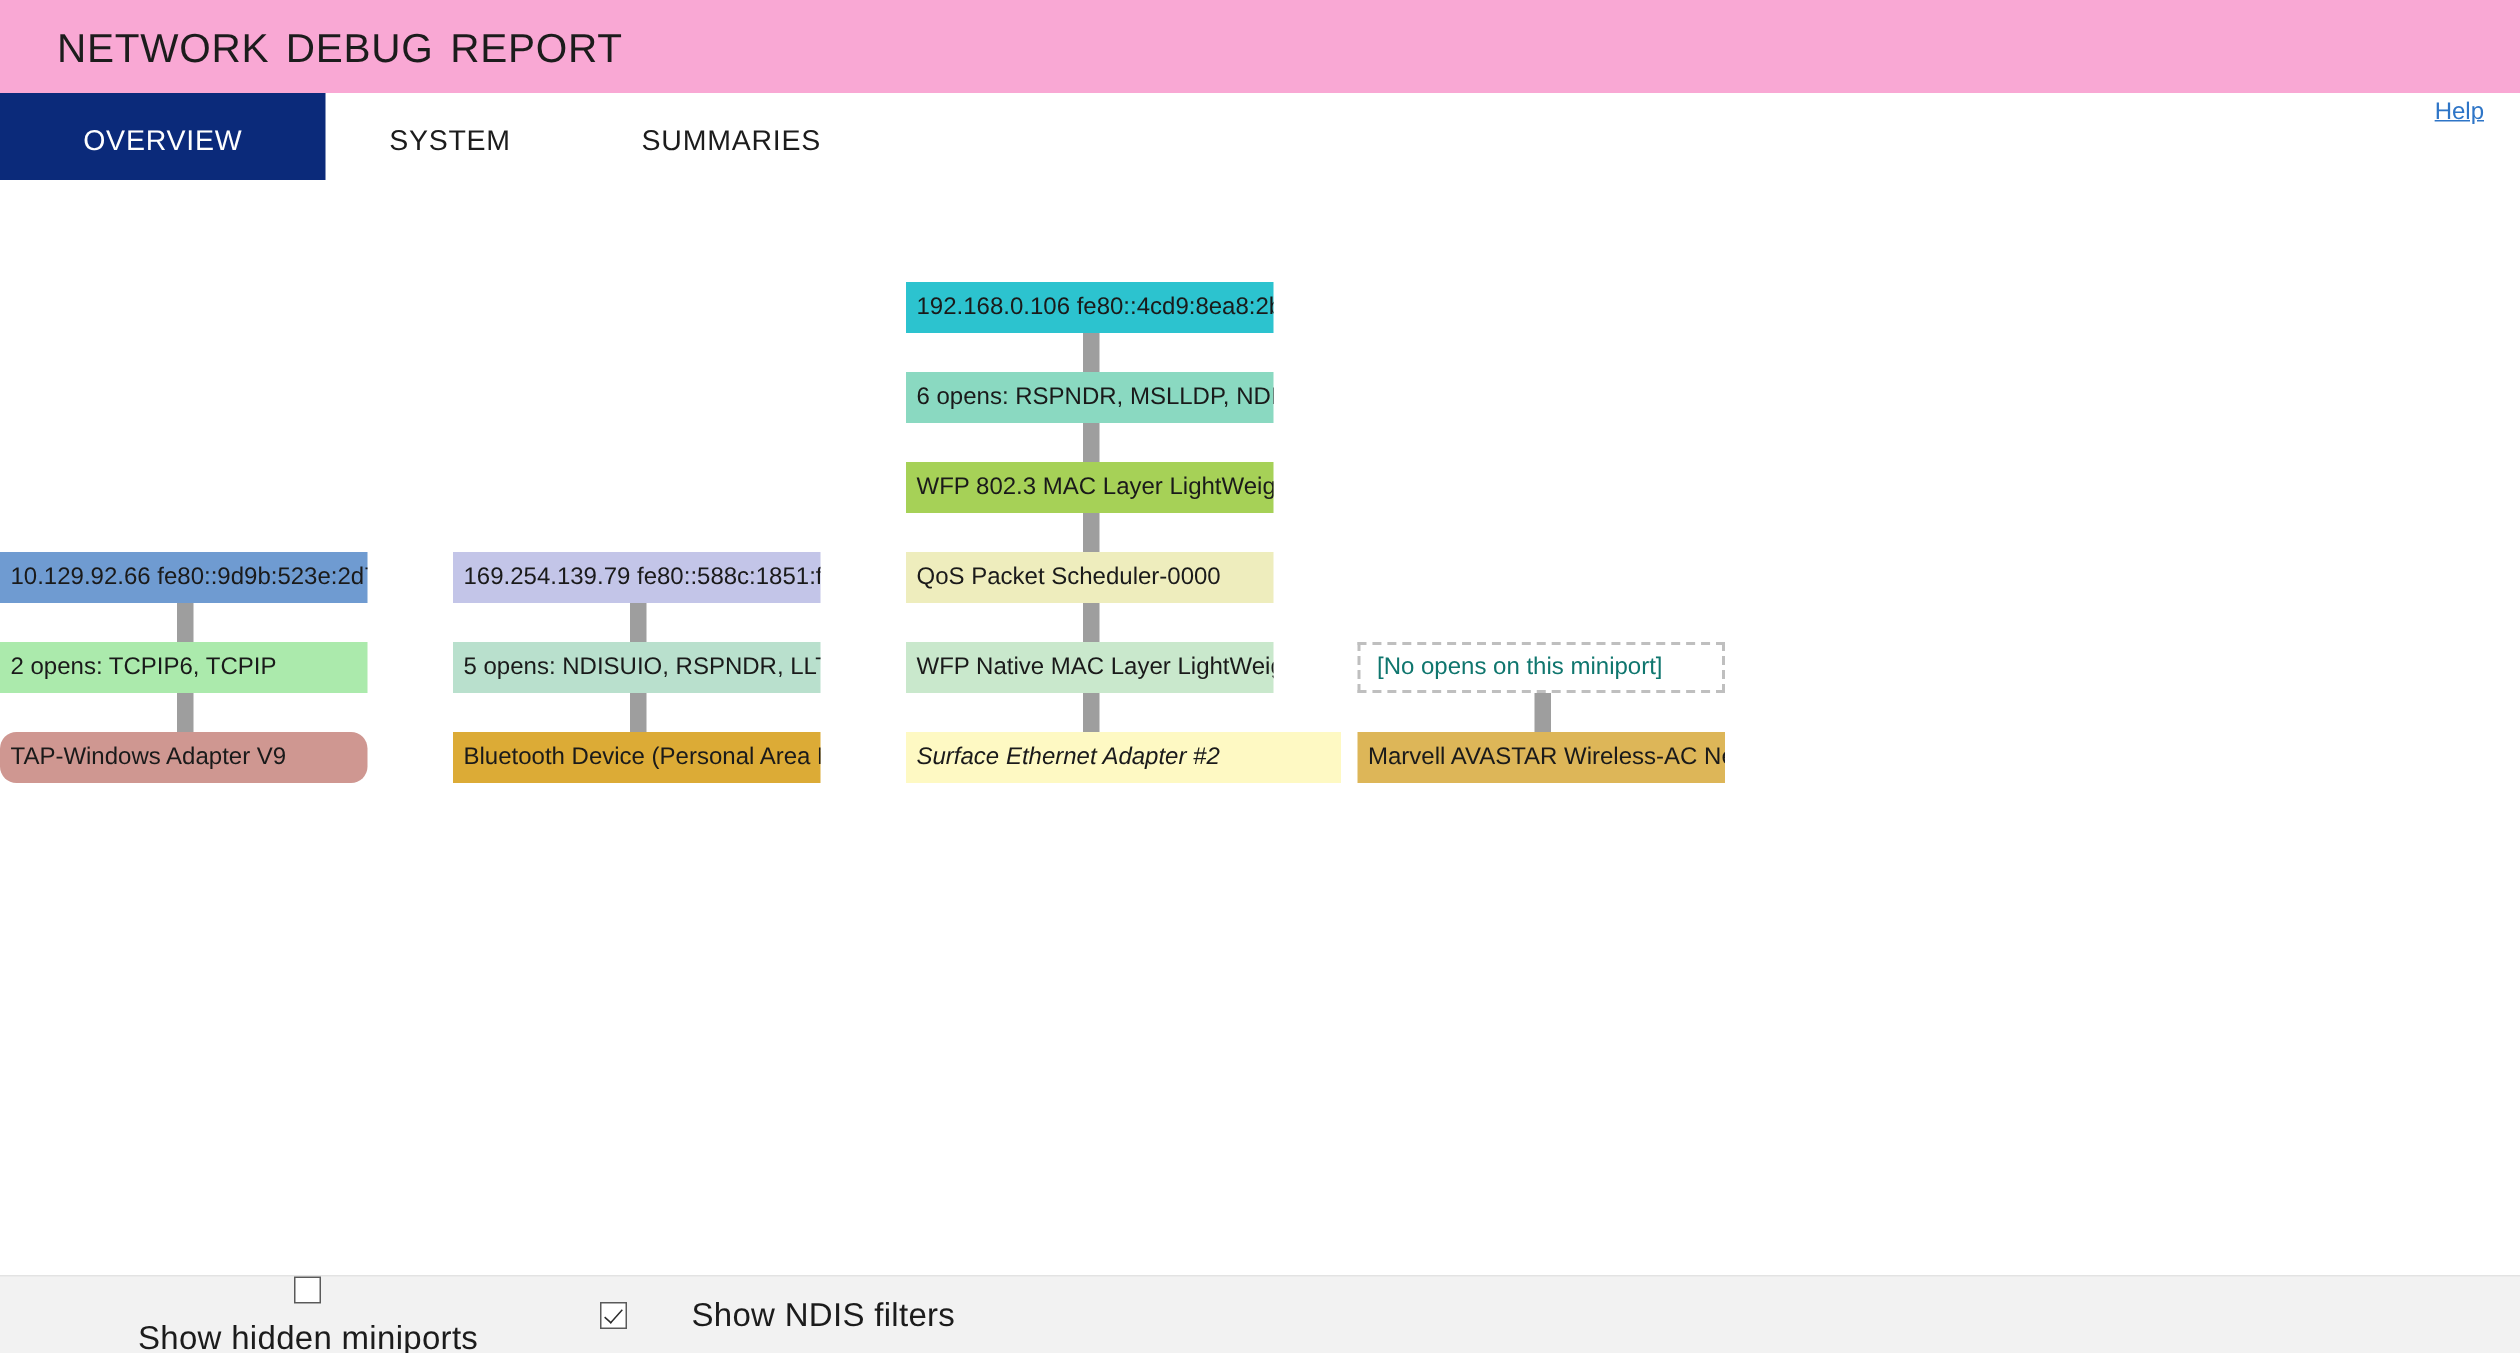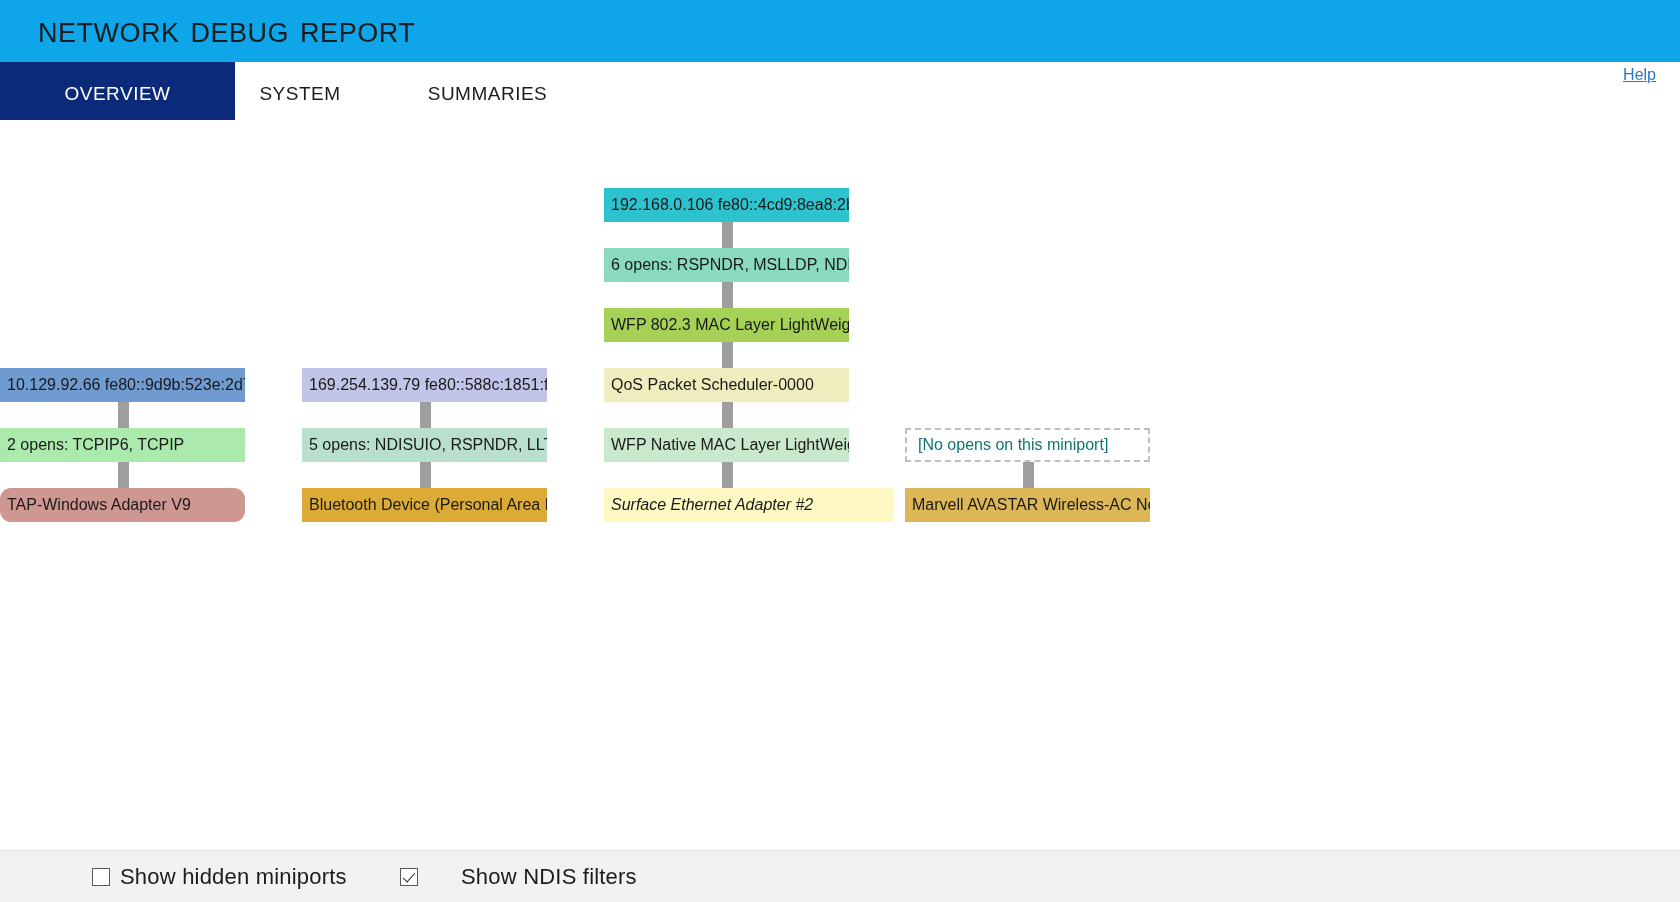--- a/index.html
+++ b/index.html
@@ -21,7 +21,7 @@
     left: 0; top: 0;
     width: 1680px;
     height: 62px;
-    background: #0ea5e9;
+    background: #f9a8d4;
     border-bottom: 1px solid #e6e6e6;
   }
   .app-title {

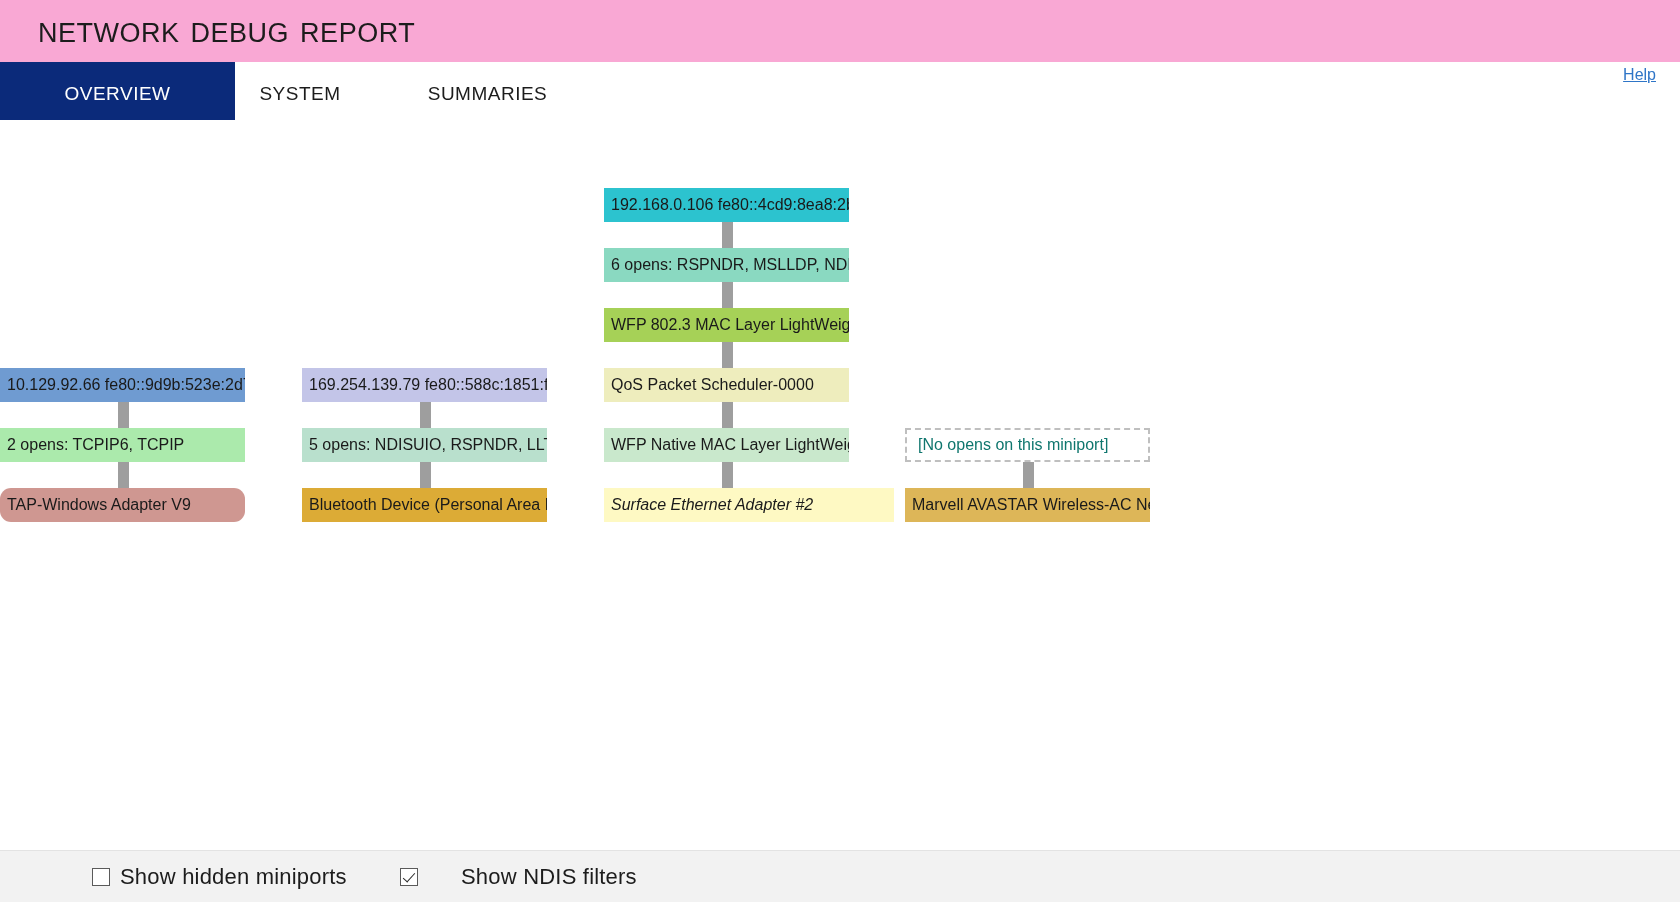--- a/index.html
+++ b/index.html
@@ -67,7 +67,7 @@
     background: #0b2a7a;
     color: #ffffff;
   }
-  .tab-overview { left: 0px;   width: 235px; align-items: center; }
+  .tab-overview { left: 0px;   width: 217px; align-items: center; }
   .tab-system   { left: 240px; width: 120px; }
   .tab-summaries{ left: 405px; width: 165px; justify-content: center; }
 

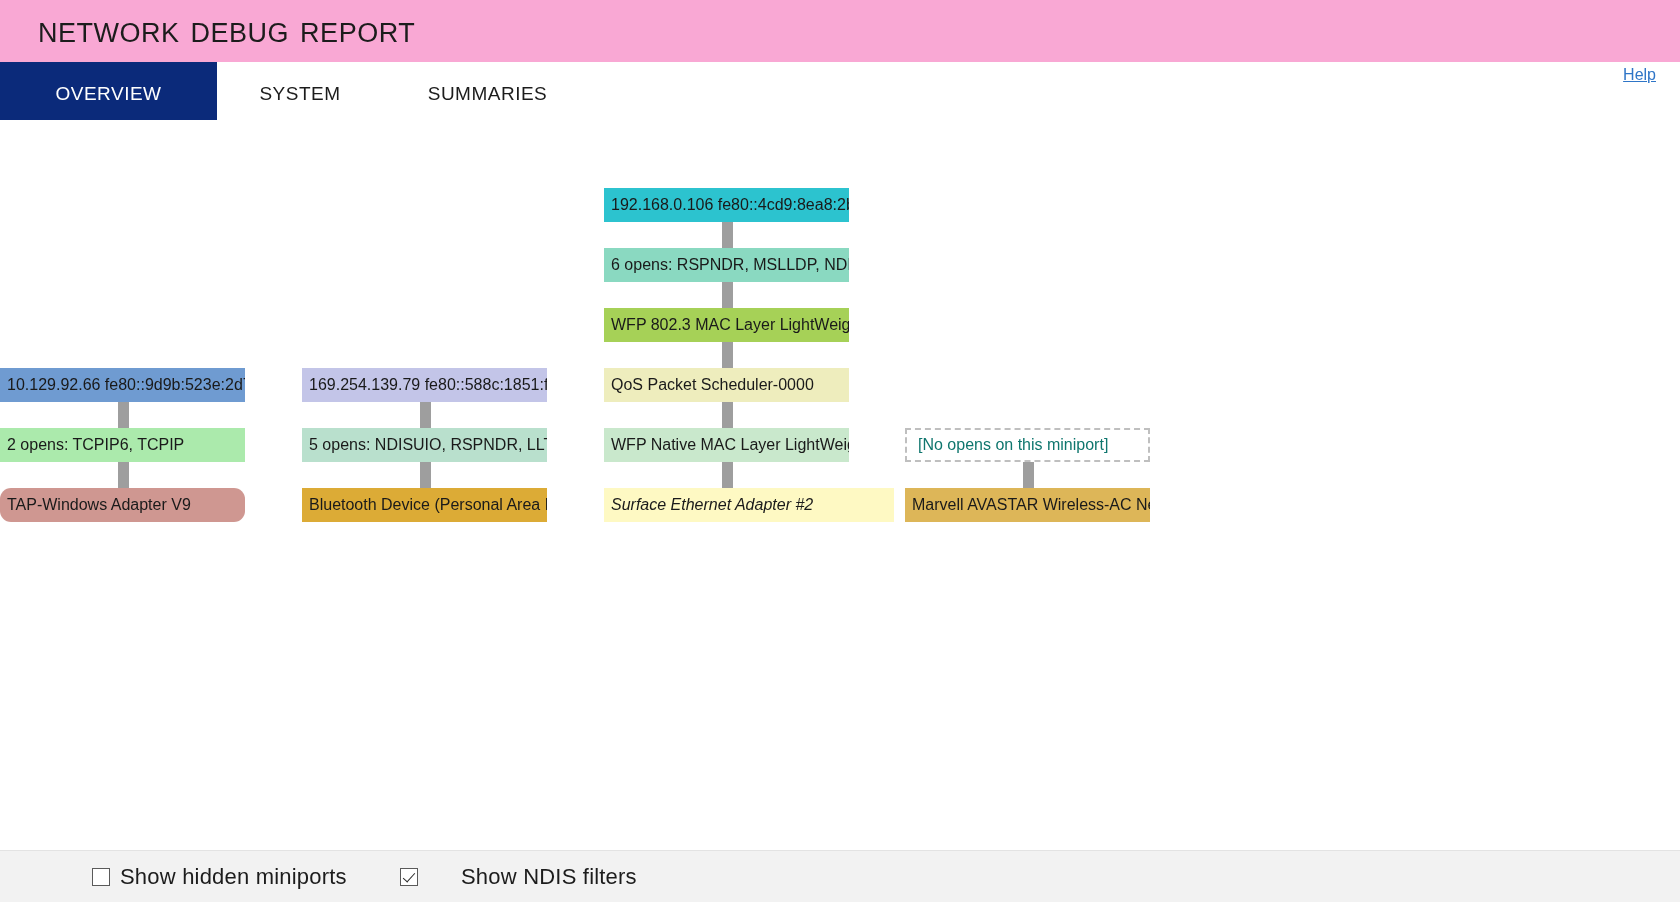--- a/index.html
+++ b/index.html
@@ -145,7 +145,7 @@
     cursor: pointer;
     white-space: nowrap;
   }
-  .opt-1 { left: 92px; }
+  .opt-1 { left: 92px; flex-direction: column; }
   .opt-2 { left: 400px; gap: 43px; }
   .opt-3 { left: 645px; }
 

